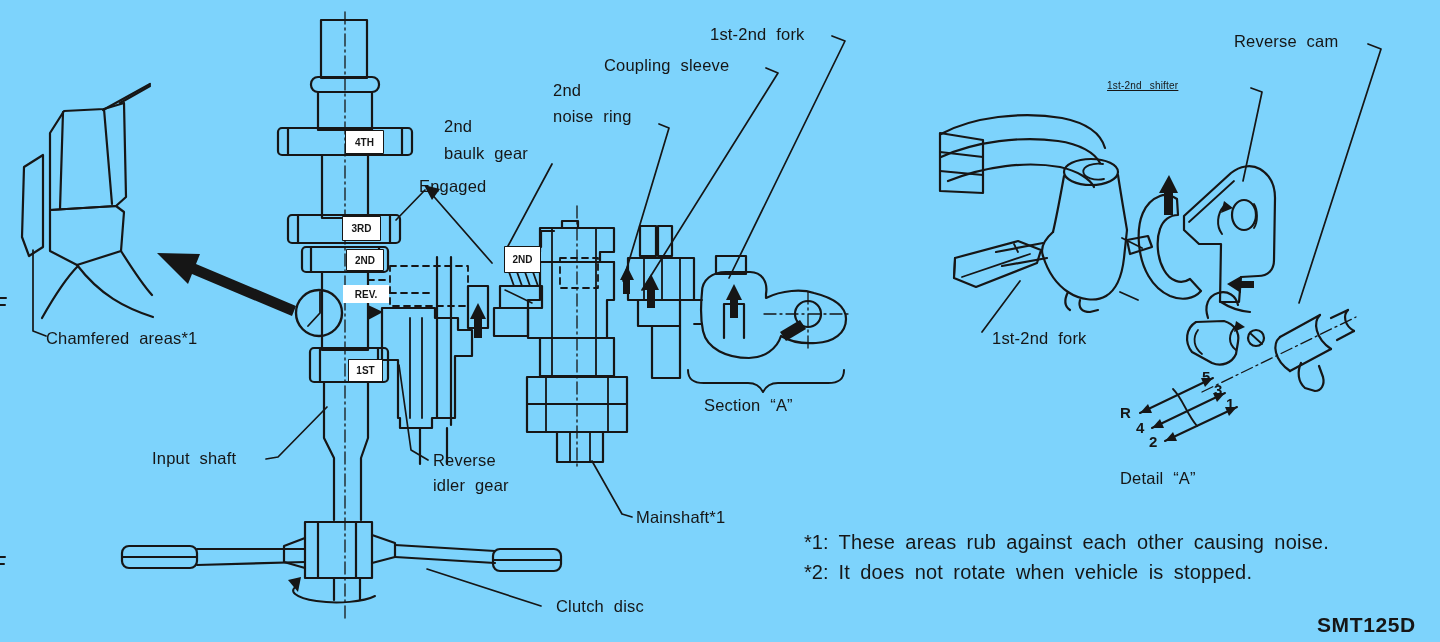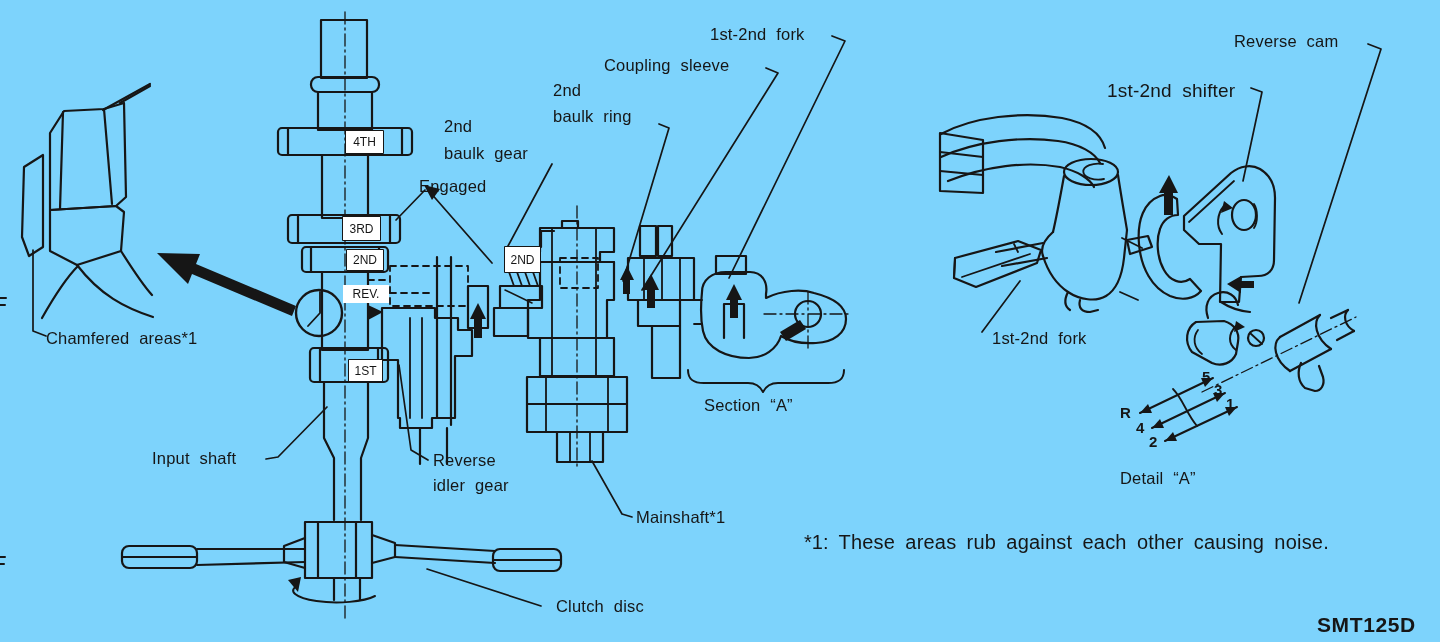--- a/index.html
+++ b/index.html
@@ -8,7 +8,7 @@
   #lineart{position:absolute;left:0;top:0;}
   .lbl{position:absolute;font-size:16.5px;line-height:1.15;white-space:nowrap;
        letter-spacing:.2px;word-spacing:5px;color:#161616;}
-  .lbl.sm{font-size:19px;}
+  .lbl.sm{font-size:10px;text-decoration:underline;}
   .gearbox{position:absolute;display:flex;align-items:center;justify-content:center;
        font-size:12px;font-weight:normal;letter-spacing:0;background:#fff;color:#161616;}
   .num{position:absolute;font-size:15px;font-weight:bold;color:#161616;}

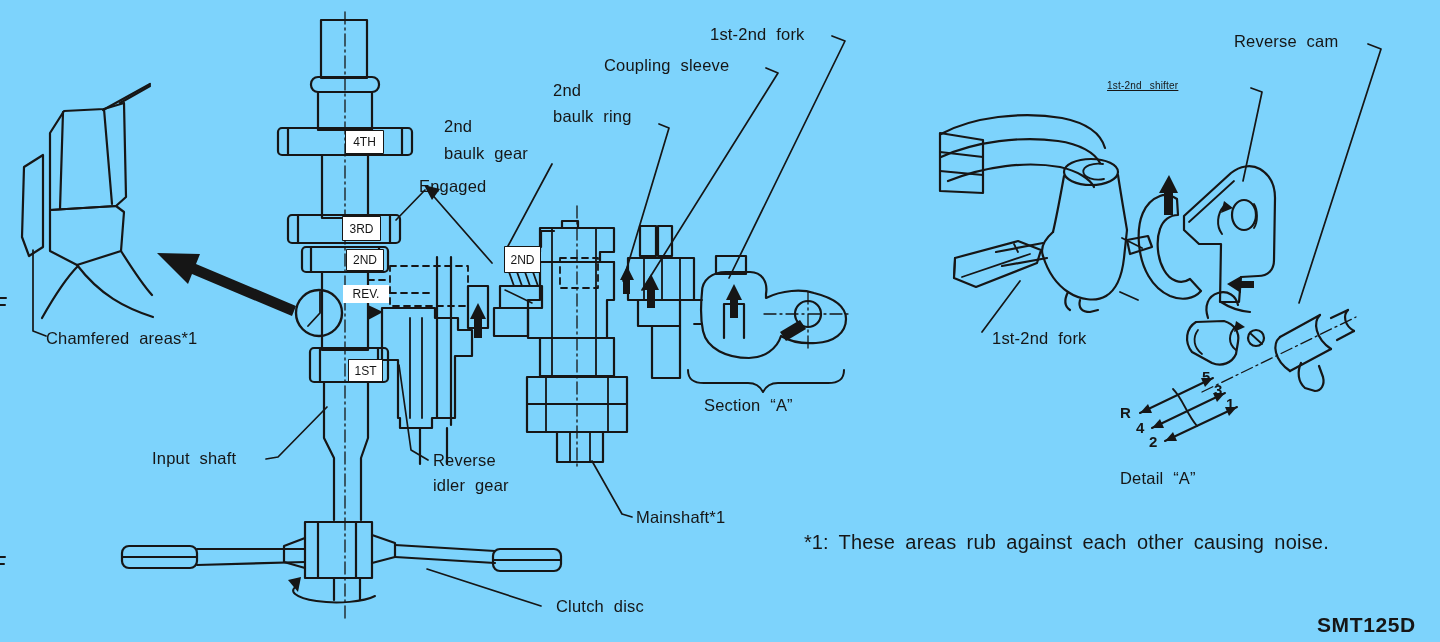--- a/index.html
+++ b/index.html
@@ -232,7 +232,7 @@
   <div class="lbl" style="left:710px;top:25px">1st-2nd fork</div>
   <div class="lbl" style="left:604px;top:56px">Coupling sleeve</div>
   <div class="lbl" style="left:553px;top:81px">2nd</div>
-  <div class="lbl" style="left:553px;top:107px">baulk ring</div>
+  <div class="lbl" style="left:553px;top:107px">noise ring</div>
   <div class="lbl" style="left:444px;top:117px">2nd</div>
   <div class="lbl" style="left:444px;top:144px">baulk gear</div>
   <div class="lbl" style="left:419px;top:177px">Engaged</div>

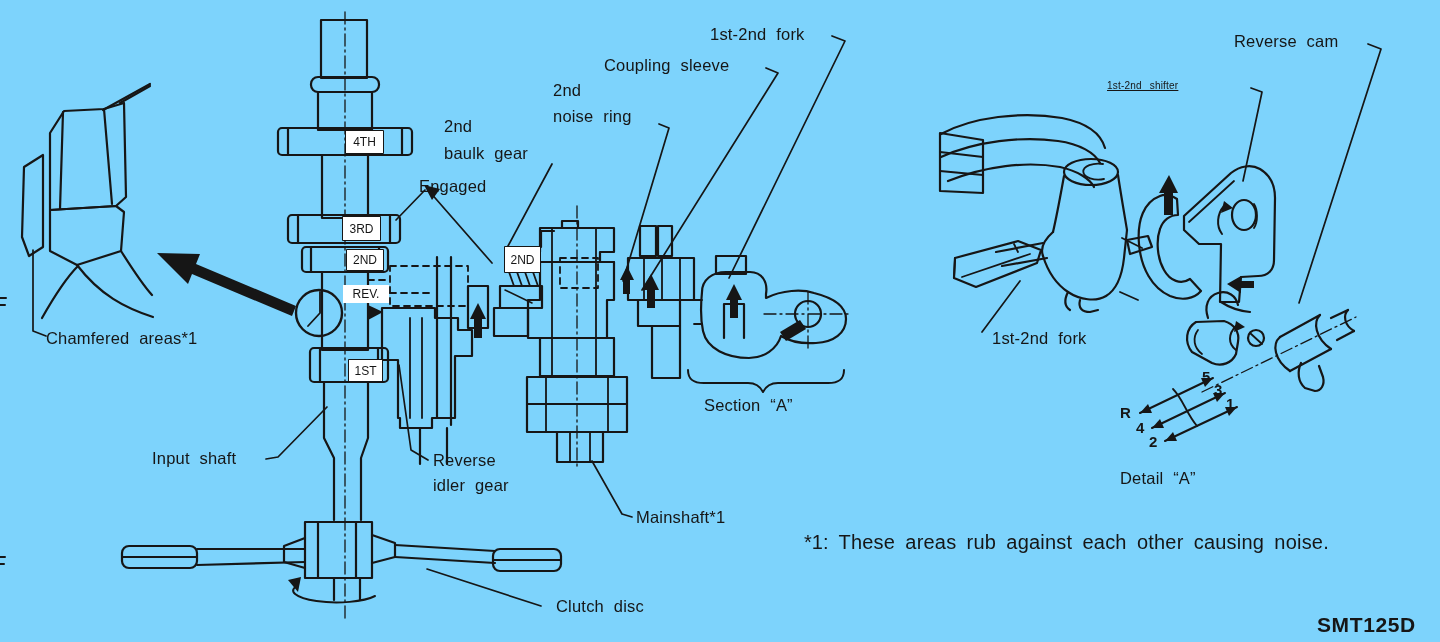--- a/index.html
+++ b/index.html
@@ -10,7 +10,7 @@
        letter-spacing:.2px;word-spacing:5px;color:#161616;}
   .lbl.sm{font-size:10px;text-decoration:underline;}
   .gearbox{position:absolute;display:flex;align-items:center;justify-content:center;
-       font-size:12px;font-weight:normal;letter-spacing:0;background:#fff;color:#161616;}
+       font-size:10px;font-weight:bold;letter-spacing:0;background:#fff;color:#161616;}
   .num{position:absolute;font-size:15px;font-weight:bold;color:#161616;}
   .note{position:absolute;font-size:20px;white-space:nowrap;color:#161616;}
   .note .ref{display:inline-block;margin-right:10px;}

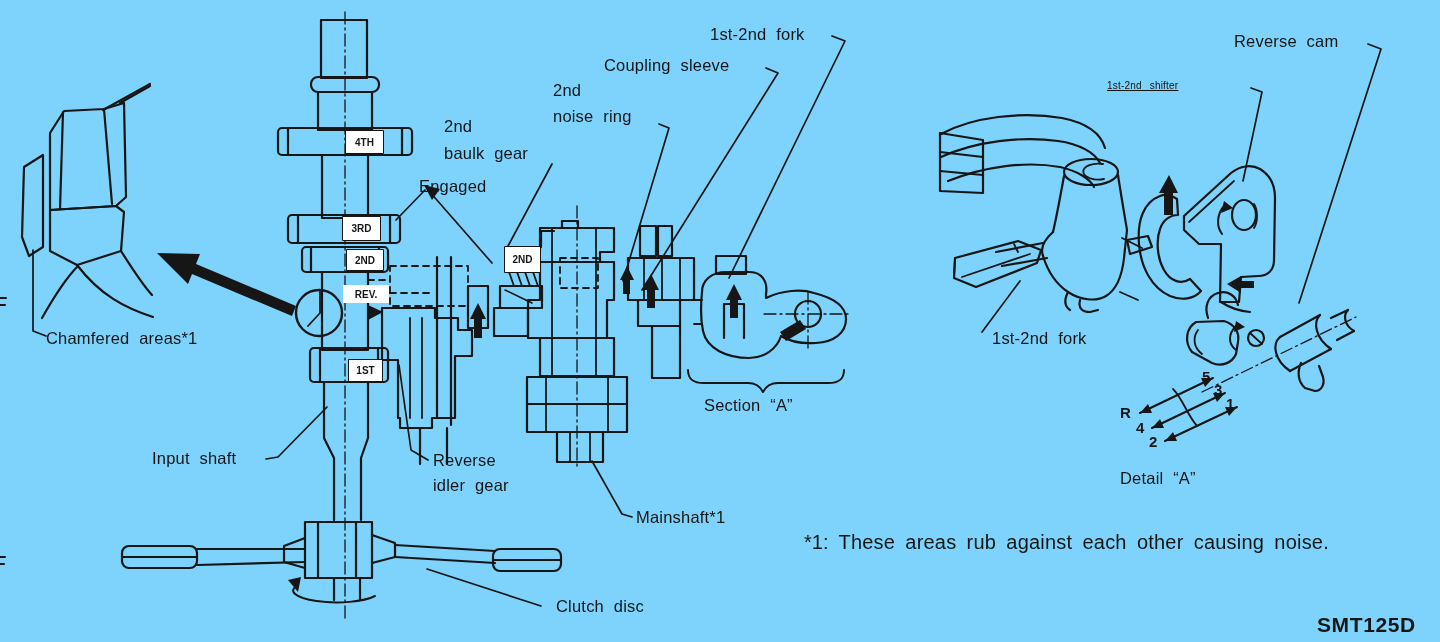--- a/index.html
+++ b/index.html
@@ -266,6 +266,9 @@
   <div class="note" style="left:804px;top:531px">
     <span class="ref">*1:</span><span class="txt">These areas rub against each other causing noise.</span>
   </div>
+  <div class="note" style="left:804px;top:561px">
+    <span class="ref">*2:</span><span class="txt">It does not rotate when vehicle is stopped.</span>
+  </div>
 
   <div class="figcode" style="left:1317px;top:613px">SMT125D</div>
 

